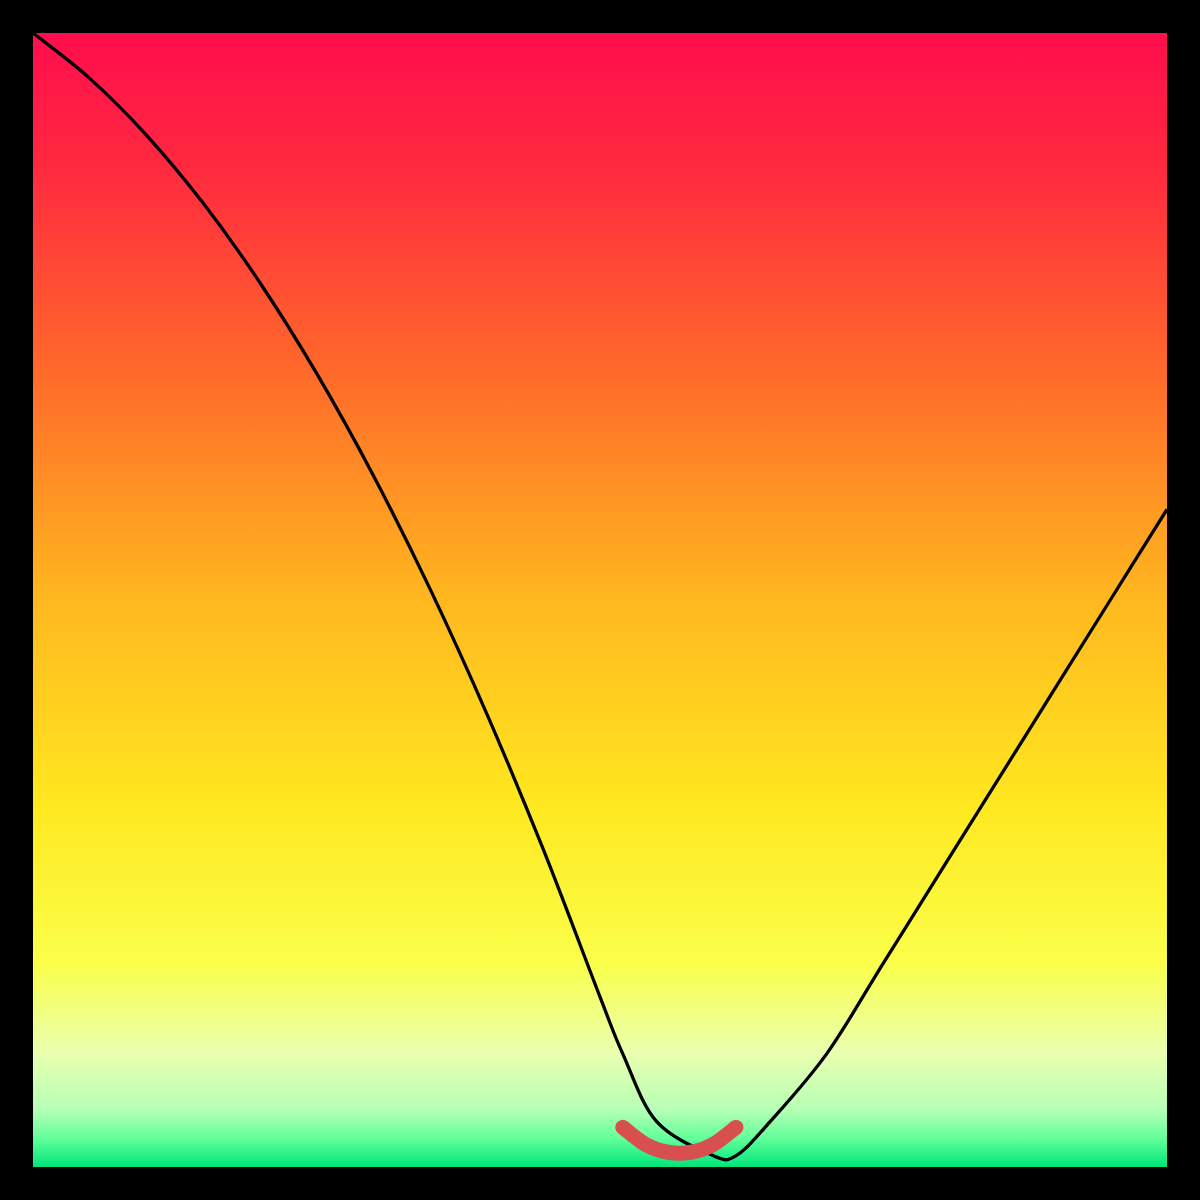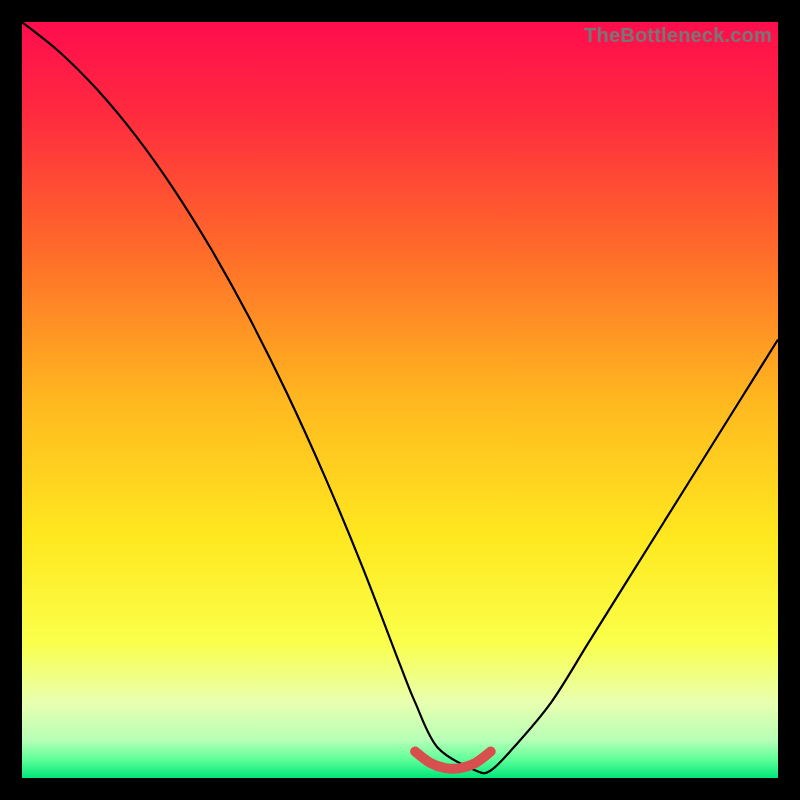--- a/index.html
+++ b/index.html
@@ -37,7 +37,6 @@
 <body>
 
 <div class="frame">
-  <div class="watermark">TheBottleneck.com</div>
 
   <svg id="chart-svg" width="756" height="756" viewBox="0 0 756 756">
     <defs>

